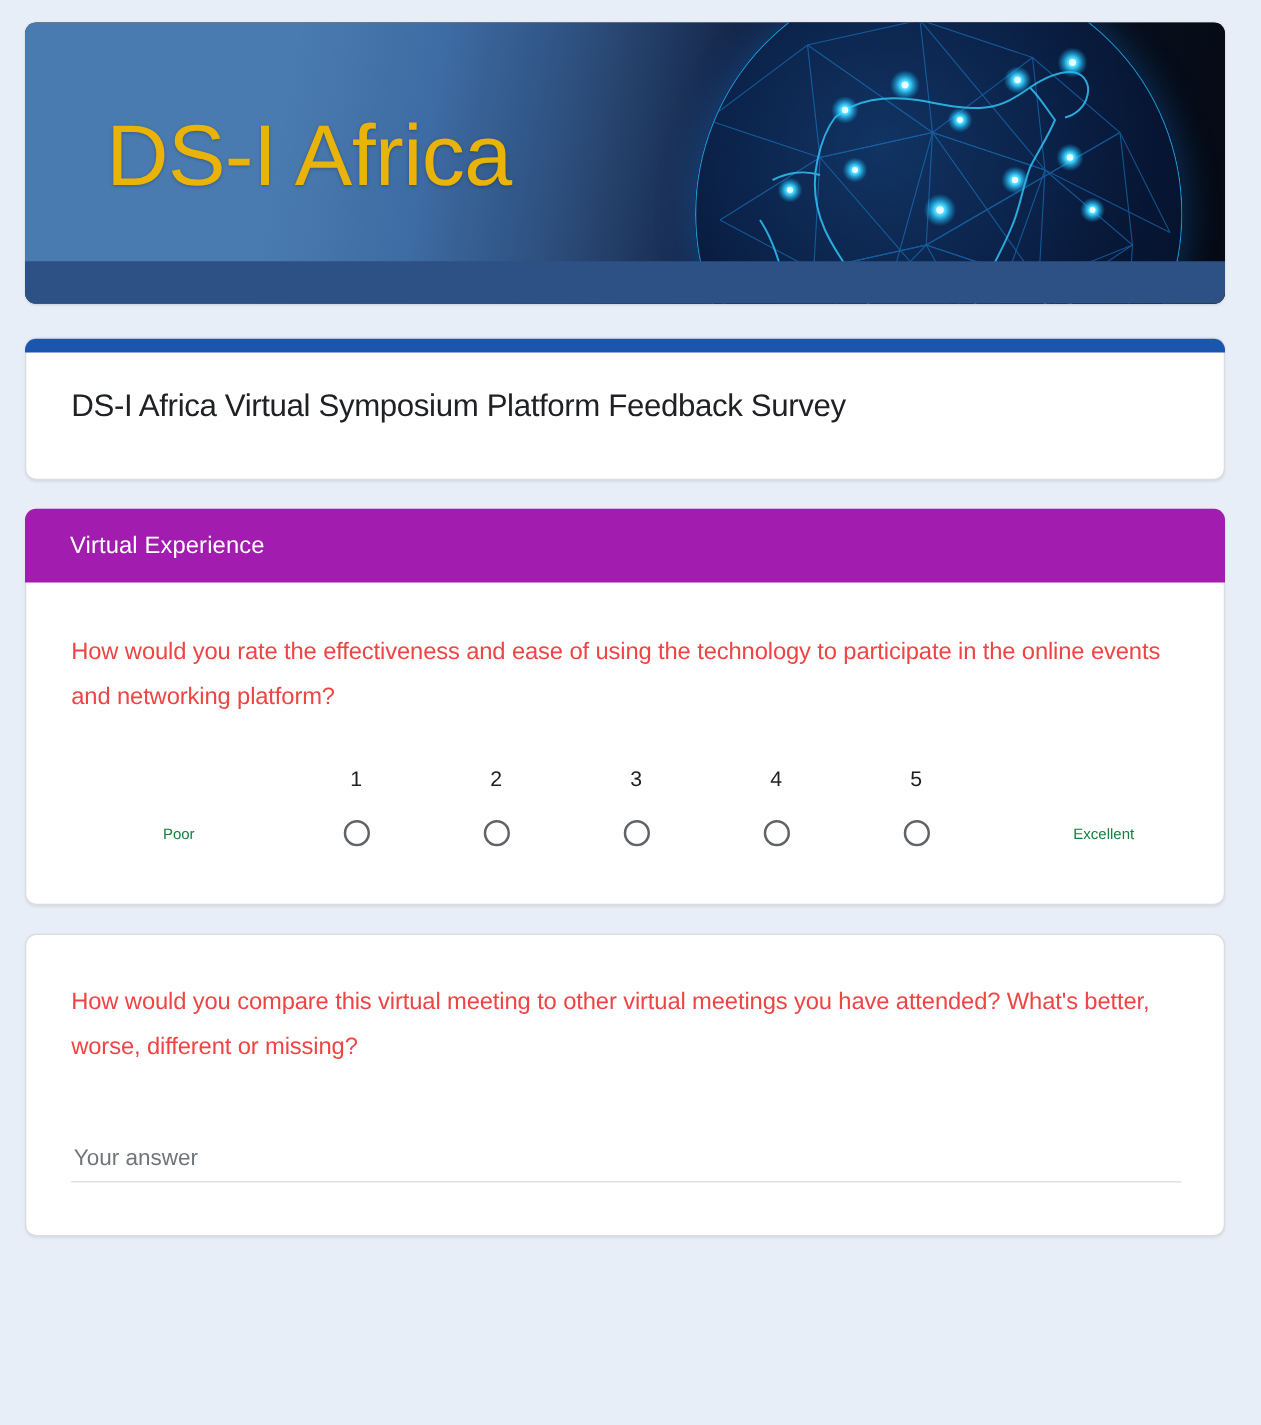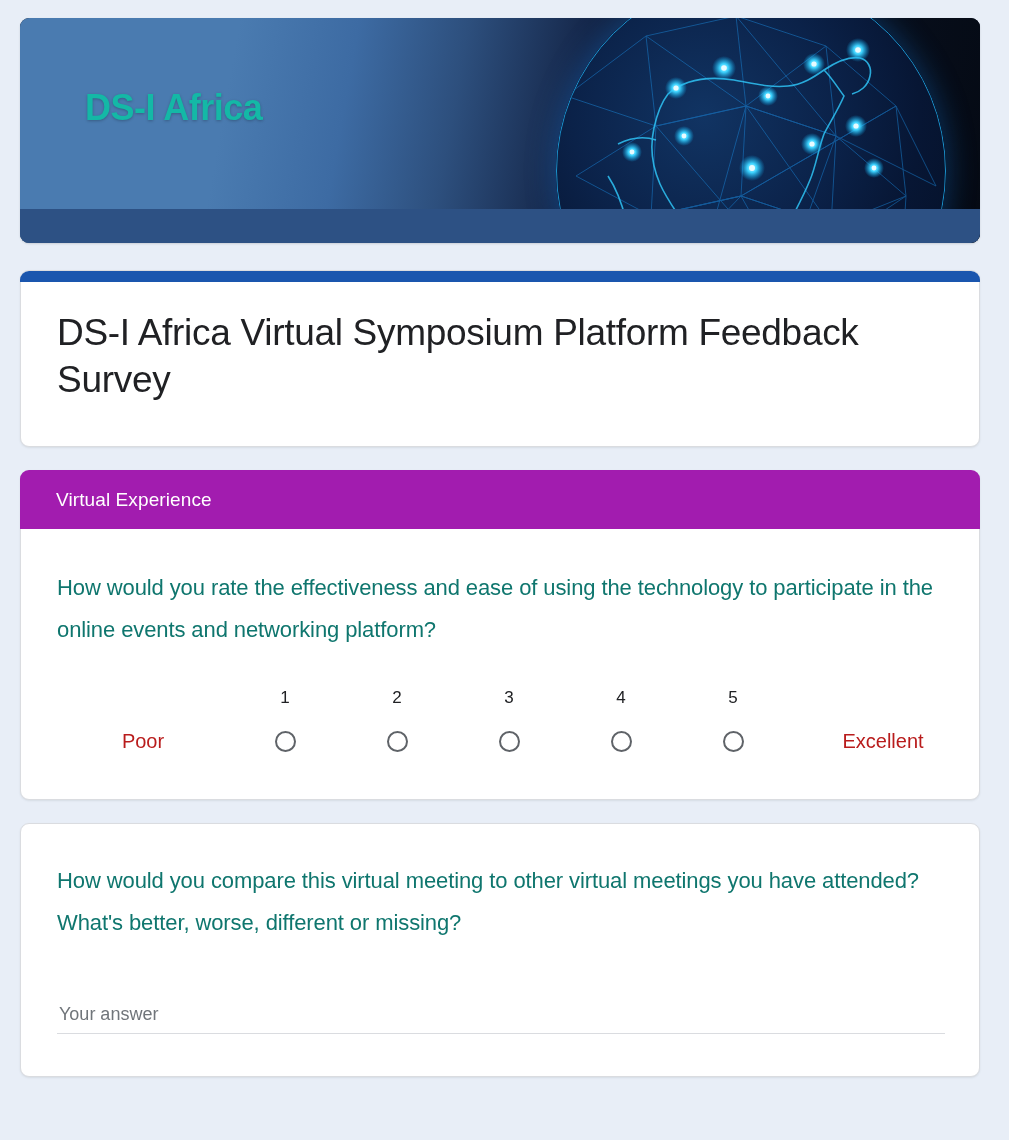--- a/index.html
+++ b/index.html
@@ -74,9 +74,9 @@
     position: absolute;
     left: 65px;
     top: 72px;
-    color: #14b8a6;
-    font-size: 36px;
-    font-weight: 700;
+    color: #eab308;
+    font-size: 69px;
+    font-weight: 400;
     letter-spacing: -0.5px;
     line-height: 1;
     text-shadow: 0 1px 3px rgba(0,0,0,.25);

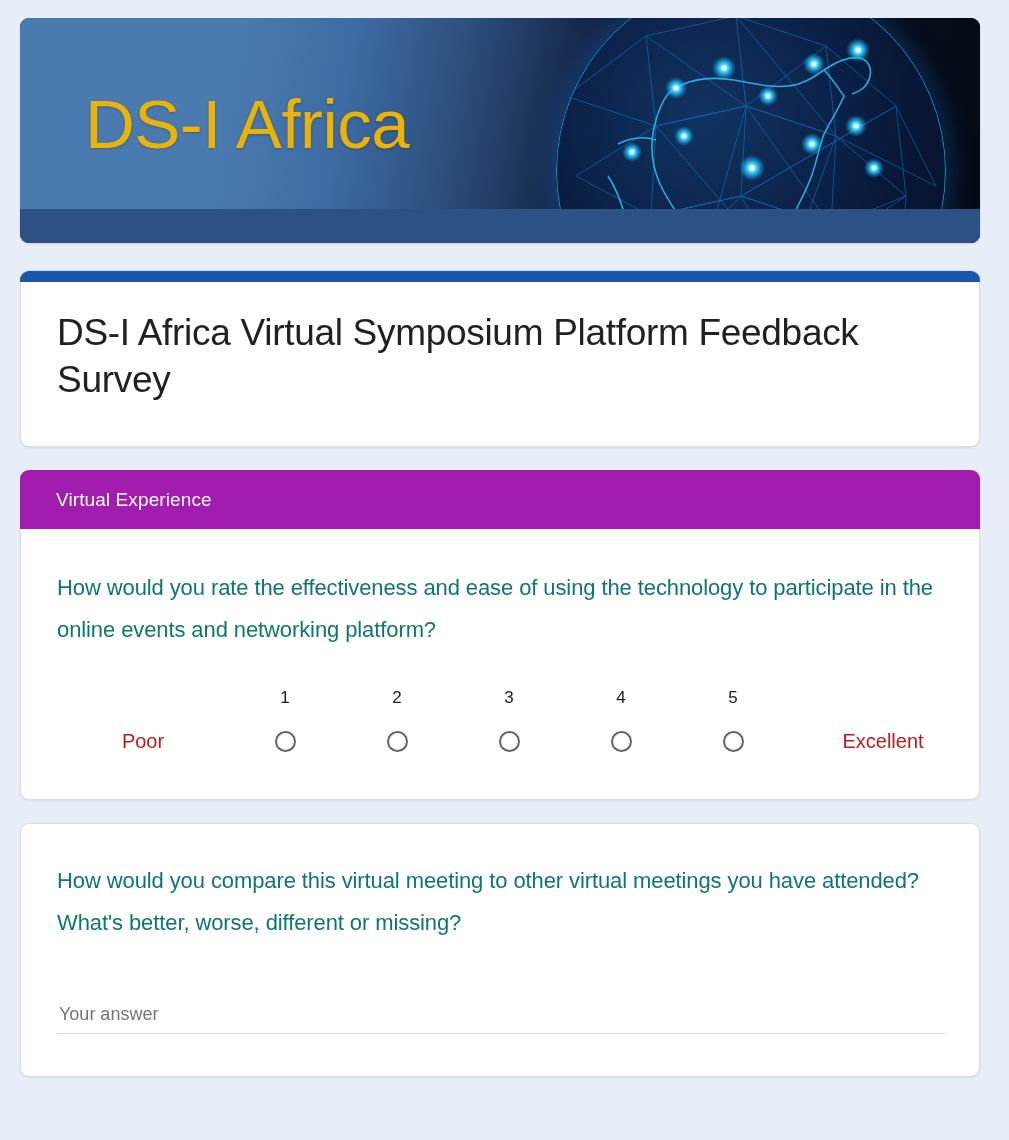--- a/index.html
+++ b/index.html
@@ -116,7 +116,7 @@
   .title-card { margin-top: 27px; }
   .title-card .inner { padding: 27px 36px 42px 36px; }
   .form-title {
-    font-size: 37px;
+    font-size: 25px;
     font-weight: 400;
     line-height: 1.28;
     color: #202124;

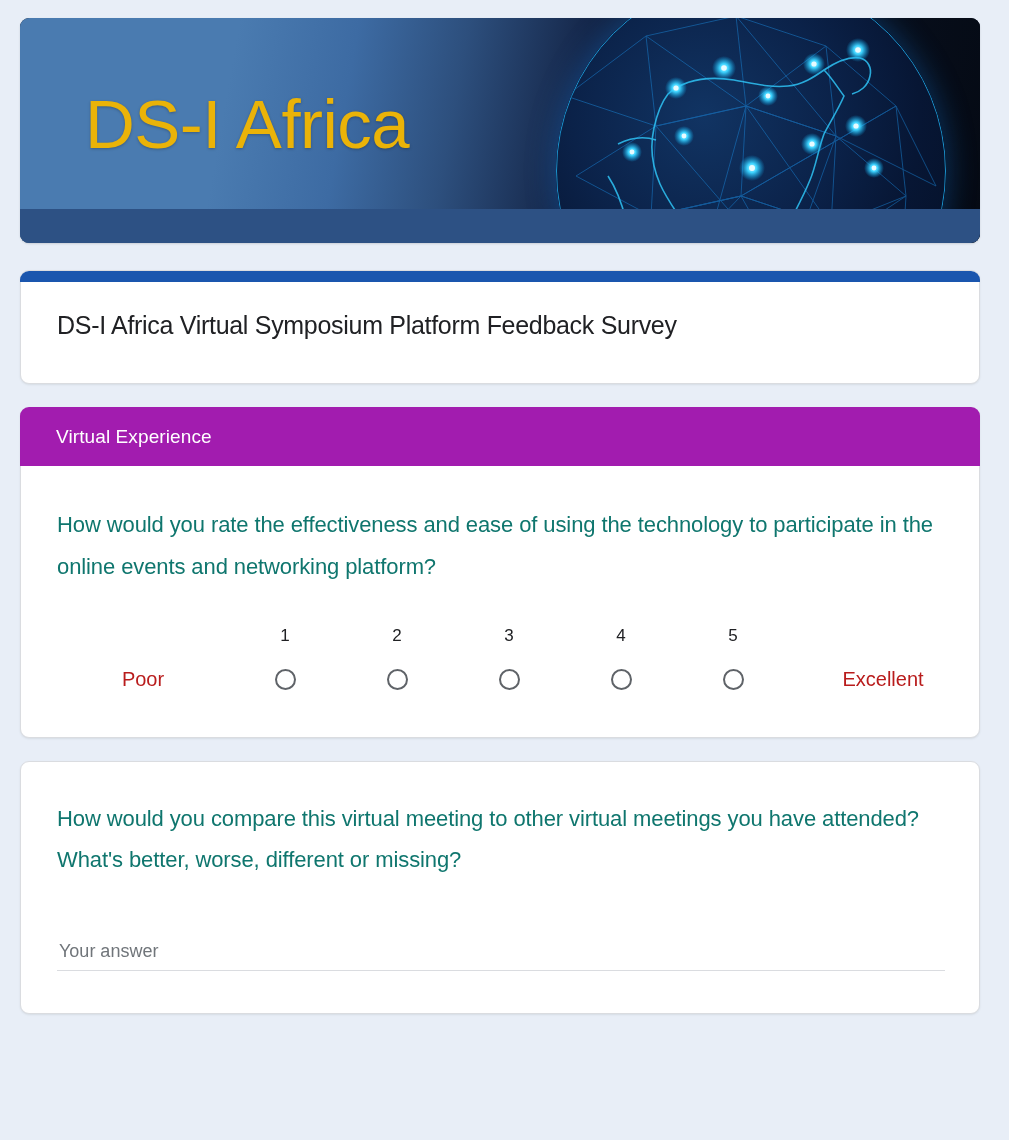--- a/index.html
+++ b/index.html
@@ -140,9 +140,9 @@
 
   .q-body { padding: 38px 36px 46px 36px; }
   .q-text {
-    font-size: 22px;
+    font-size: 19px;
     line-height: 1.9;
-    color: #0f766e;
+    color: #ef4444;
     font-weight: 400;
     letter-spacing: -0.1px;
   }

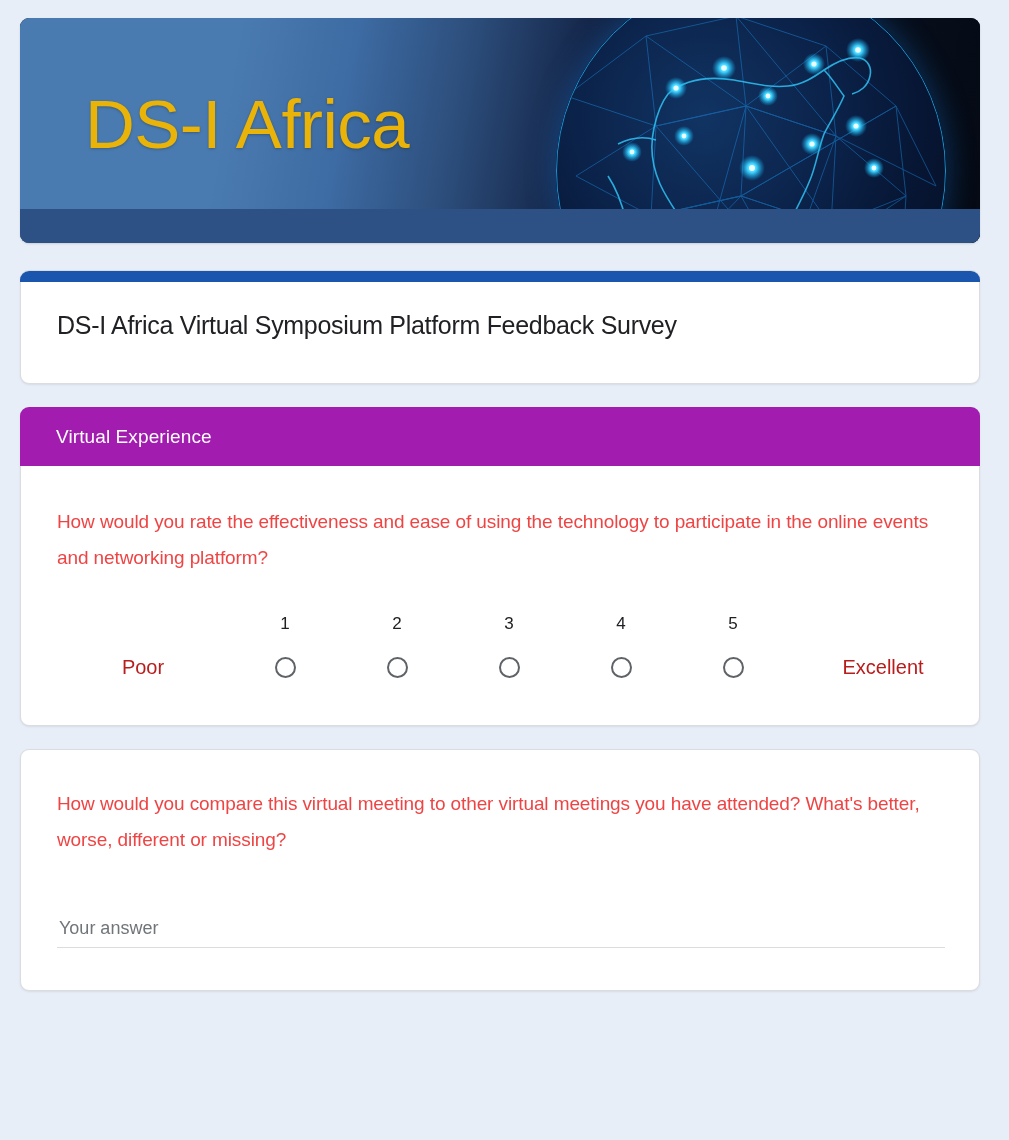--- a/index.html
+++ b/index.html
@@ -164,8 +164,8 @@
   }
   .scale-optrow { display: contents; }
   .scale-endlabel {
-    font-size: 20px;
-    color: #b91c1c;
+    font-size: 12px;
+    color: #15803d;
     white-space: nowrap;
   }
   .scale-endlabel.left  { text-align: center; }

